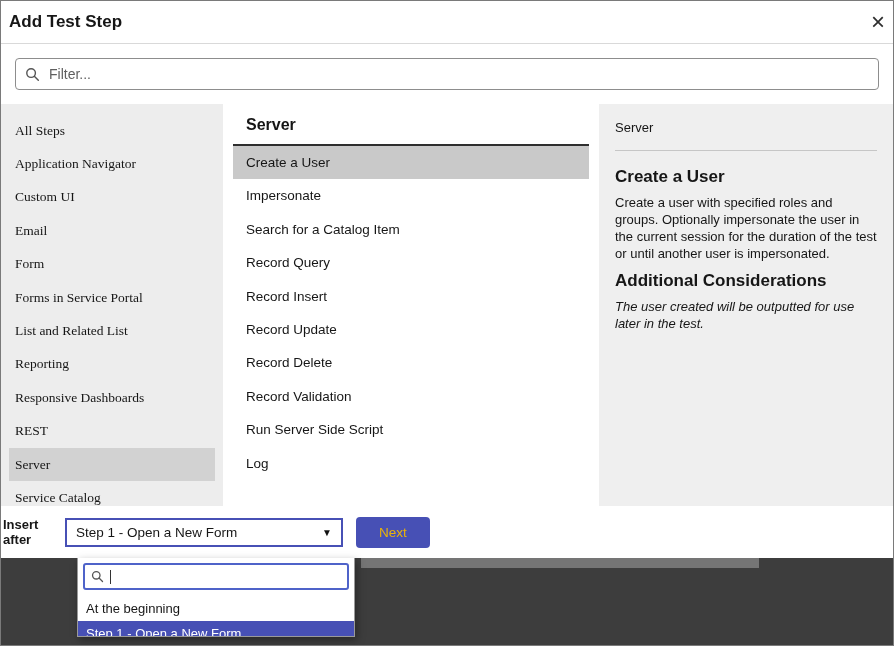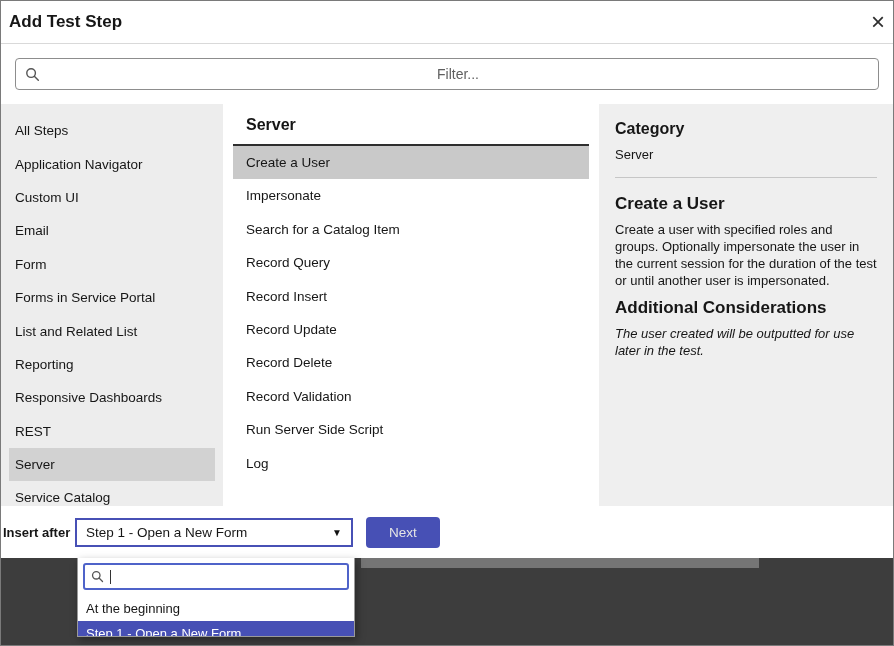--- a/index.html
+++ b/index.html
@@ -37,7 +37,6 @@
     flex: 1; border: none; outline: none; background: transparent;
     font-size: 14px; color: #333; margin-left: 7px;
     font-family: "Liberation Sans", sans-serif;
-    text-align: center;
   }
   .filter-box input::placeholder { color: #5f5f5f; }
 

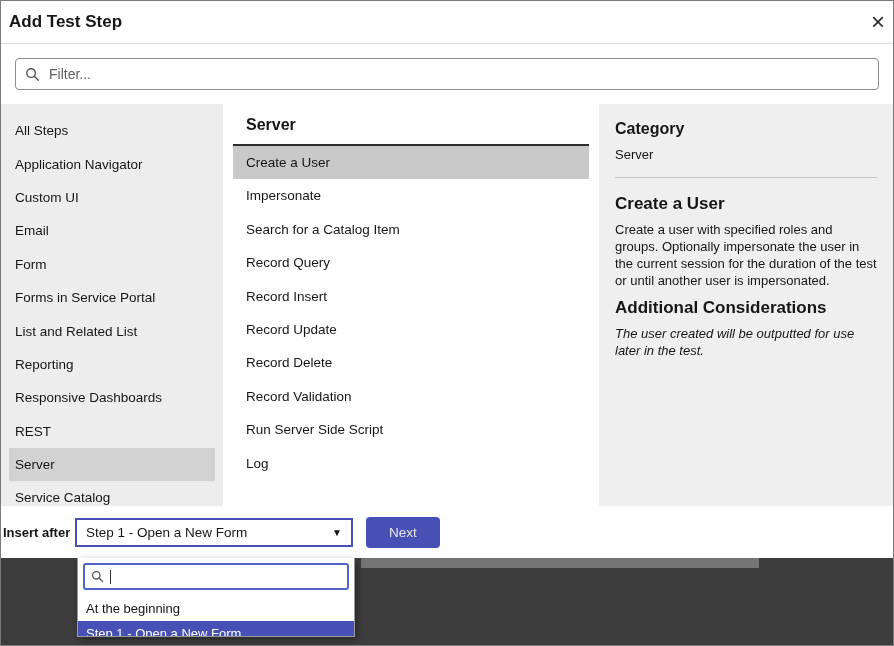--- a/index.html
+++ b/index.html
@@ -43,7 +43,7 @@
   
   .main { position: absolute; top: 103px; left: 0; right: 0; bottom: 52px; display: flex; overflow: hidden; }
 
-  .sidebar { width: 222px; background: #ededed; padding-top: 10px; overflow: hidden; }
+  .sidebar { width: 222px; background: #ededed; padding-top: 10px; overflow: hidden; font-family: Liberation Serif, serif; }
   .sidebar-item {
     margin: 0 8px; height: 33.4px; display: flex; align-items: center;
     padding: 0 6px; font-size: 13.5px; cursor: pointer; white-space: nowrap;

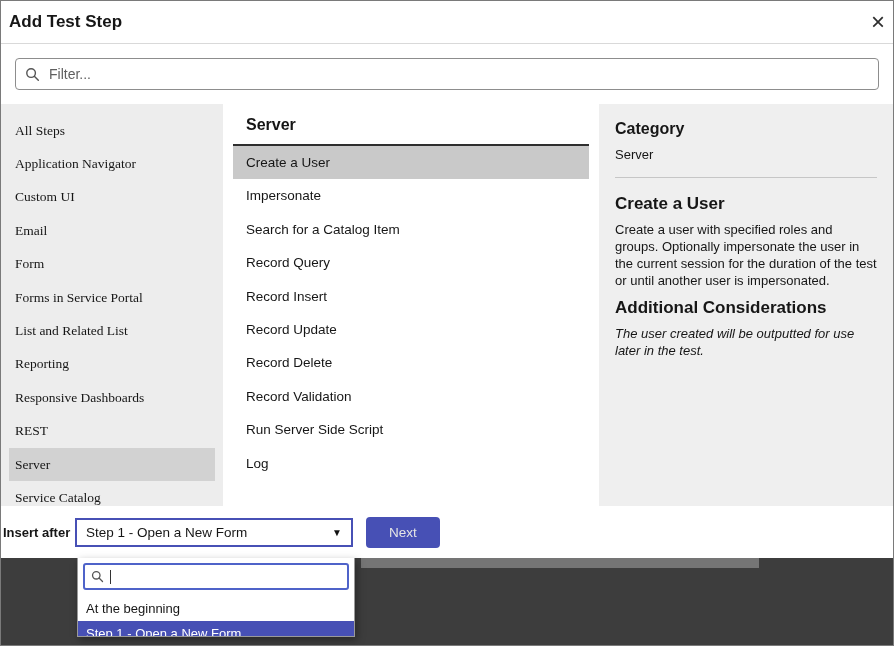--- a/index.html
+++ b/index.html
@@ -165,7 +165,6 @@
     </div>
 
     <div class="details">
-      <div class="category-heading">Category</div>
       <div class="category-value">Server</div>
       <hr class="details-divider">
       <div class="step-title">Create a User</div>

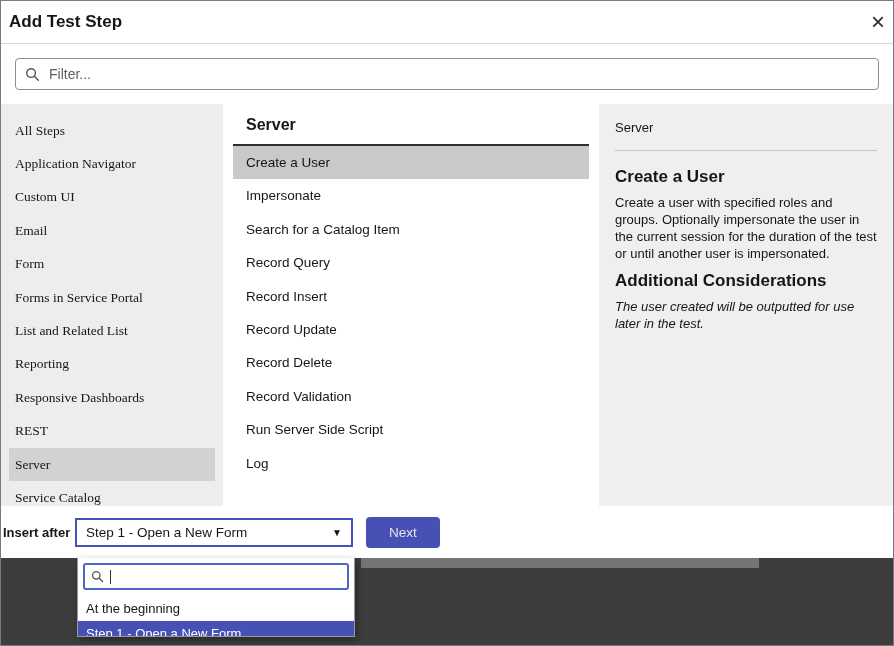--- a/index.html
+++ b/index.html
@@ -75,7 +75,7 @@
     position: absolute; left: 0; right: 0; bottom: 0; height: 52px;
     background: #fff; display: flex; align-items: center;
   }
-  .insert-label { font-size: 13px; font-weight: 700; width: 74px; padding-left: 2px; }
+  .insert-label { font-size: 13px; font-weight: 700; width: 64px; padding-left: 2px; }
   .insert-select {
     width: 278px; height: 29px; background: #fff;
     border: 2px solid var(--accent, #4750b5);

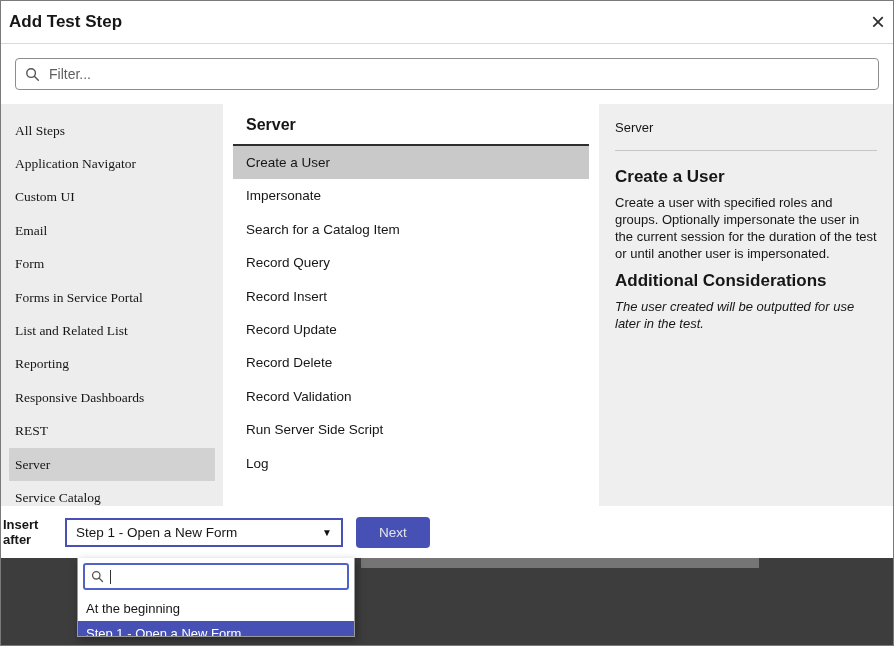--- a/index.html
+++ b/index.html
@@ -85,7 +85,7 @@
   .caret { font-size: 10px; color: #111; }
   .next-btn {
     margin-left: 13px; width: 74px; height: 31px;
-    background: var(--accent, #4750b5); color: #e5e5e5; border: none; border-radius: 4px;
+    background: var(--accent, #4750b5); color: #eab308; border: none; border-radius: 4px;
     font-size: 13.5px; cursor: pointer; font-family: "Liberation Sans", sans-serif;
   }
 

